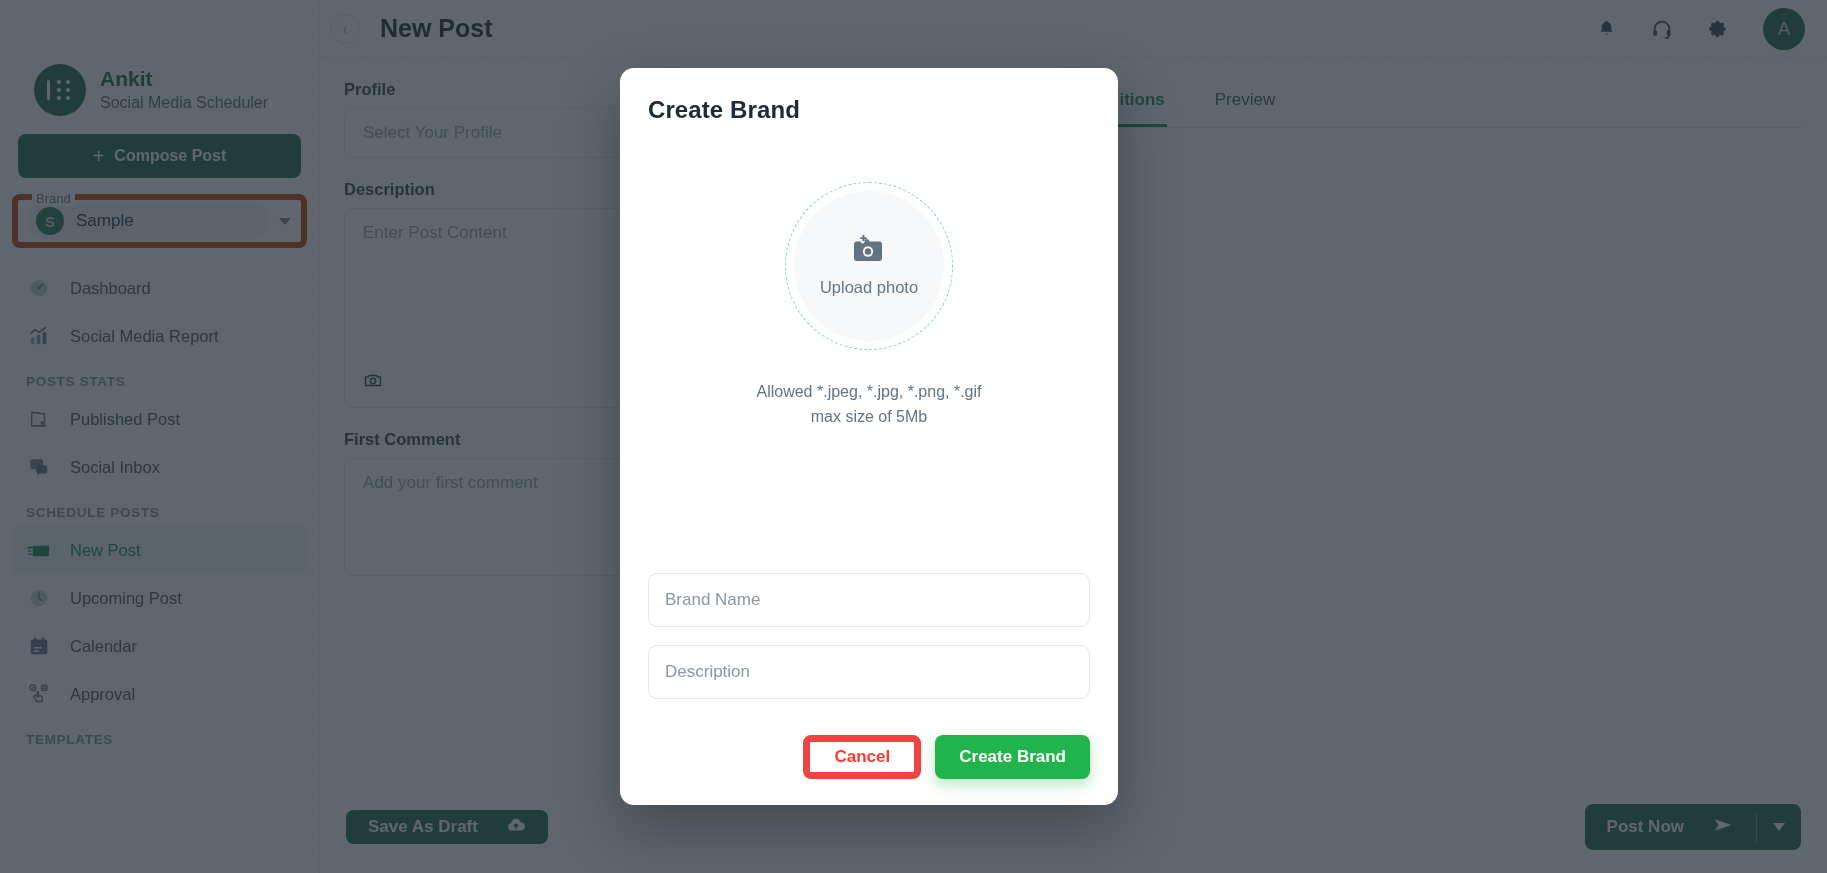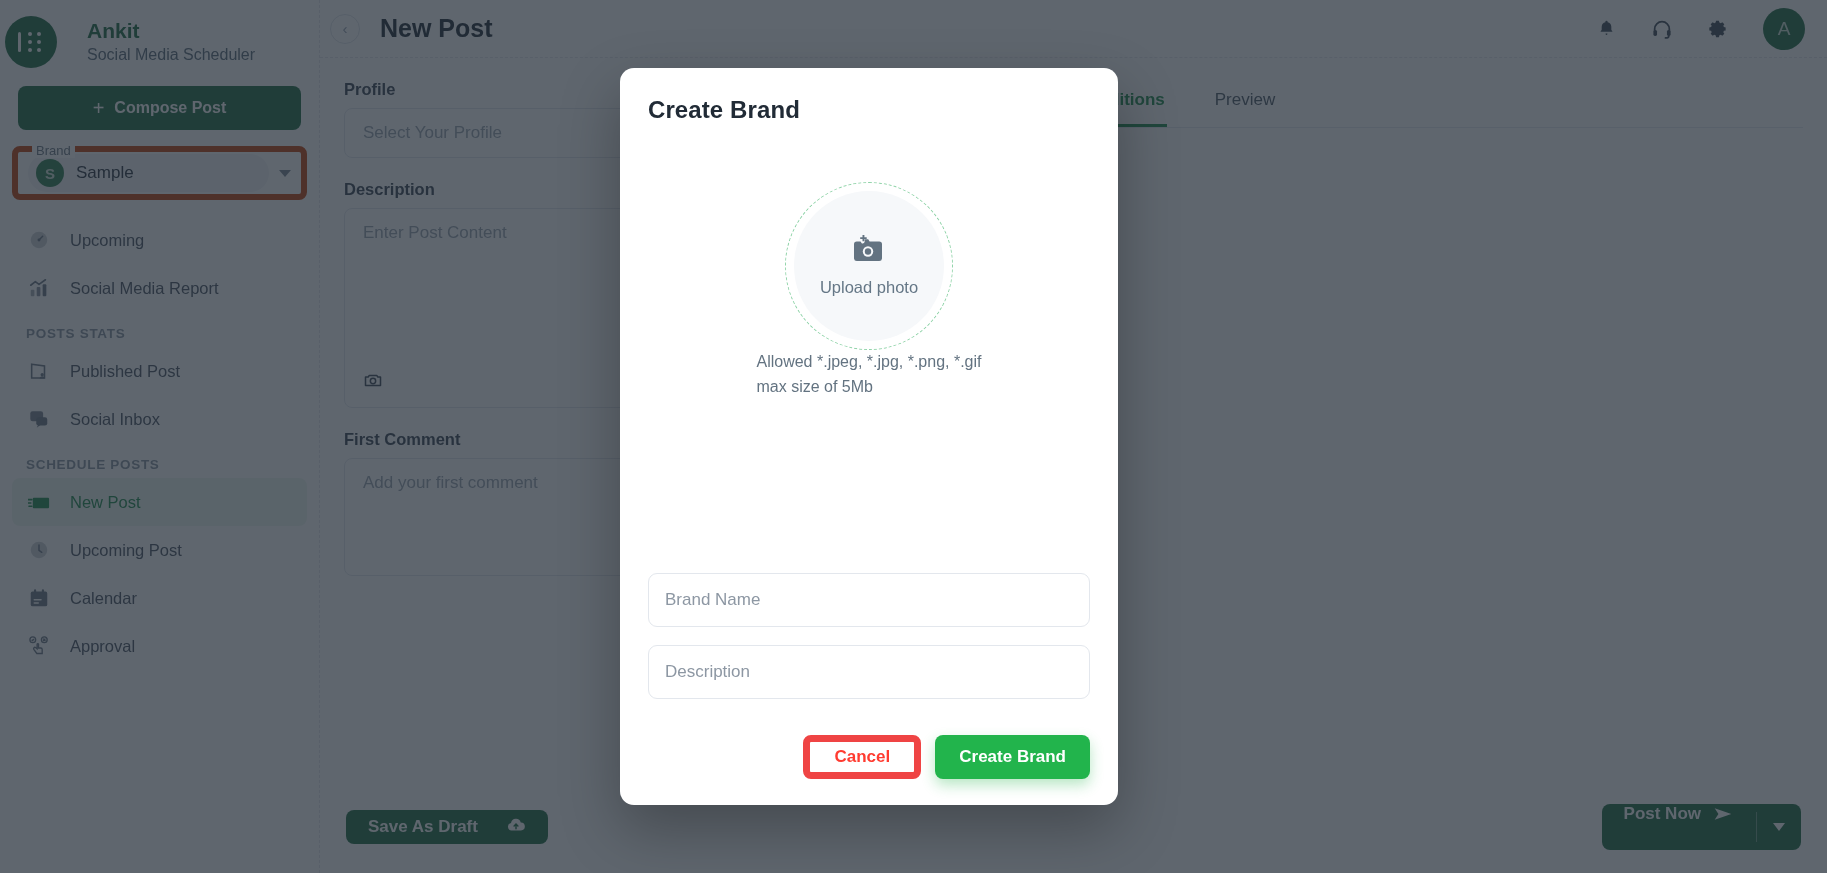--- a/index.html
+++ b/index.html
@@ -23,7 +23,7 @@
     padding: 0;
     position: relative;
   }
-  .brand-head { display: flex; align-items: center; gap: 30px; padding: 16px 18px 10px 5px; }
+  .brand-head { display: flex; align-items: center; gap: 14px; padding: 16px 18px 10px 34px; margin-top: 48px; }
   .logo-circle {
     width: 52px; height: 52px; border-radius: 50%;
     background: #1f6b43; flex: 0 0 52px;

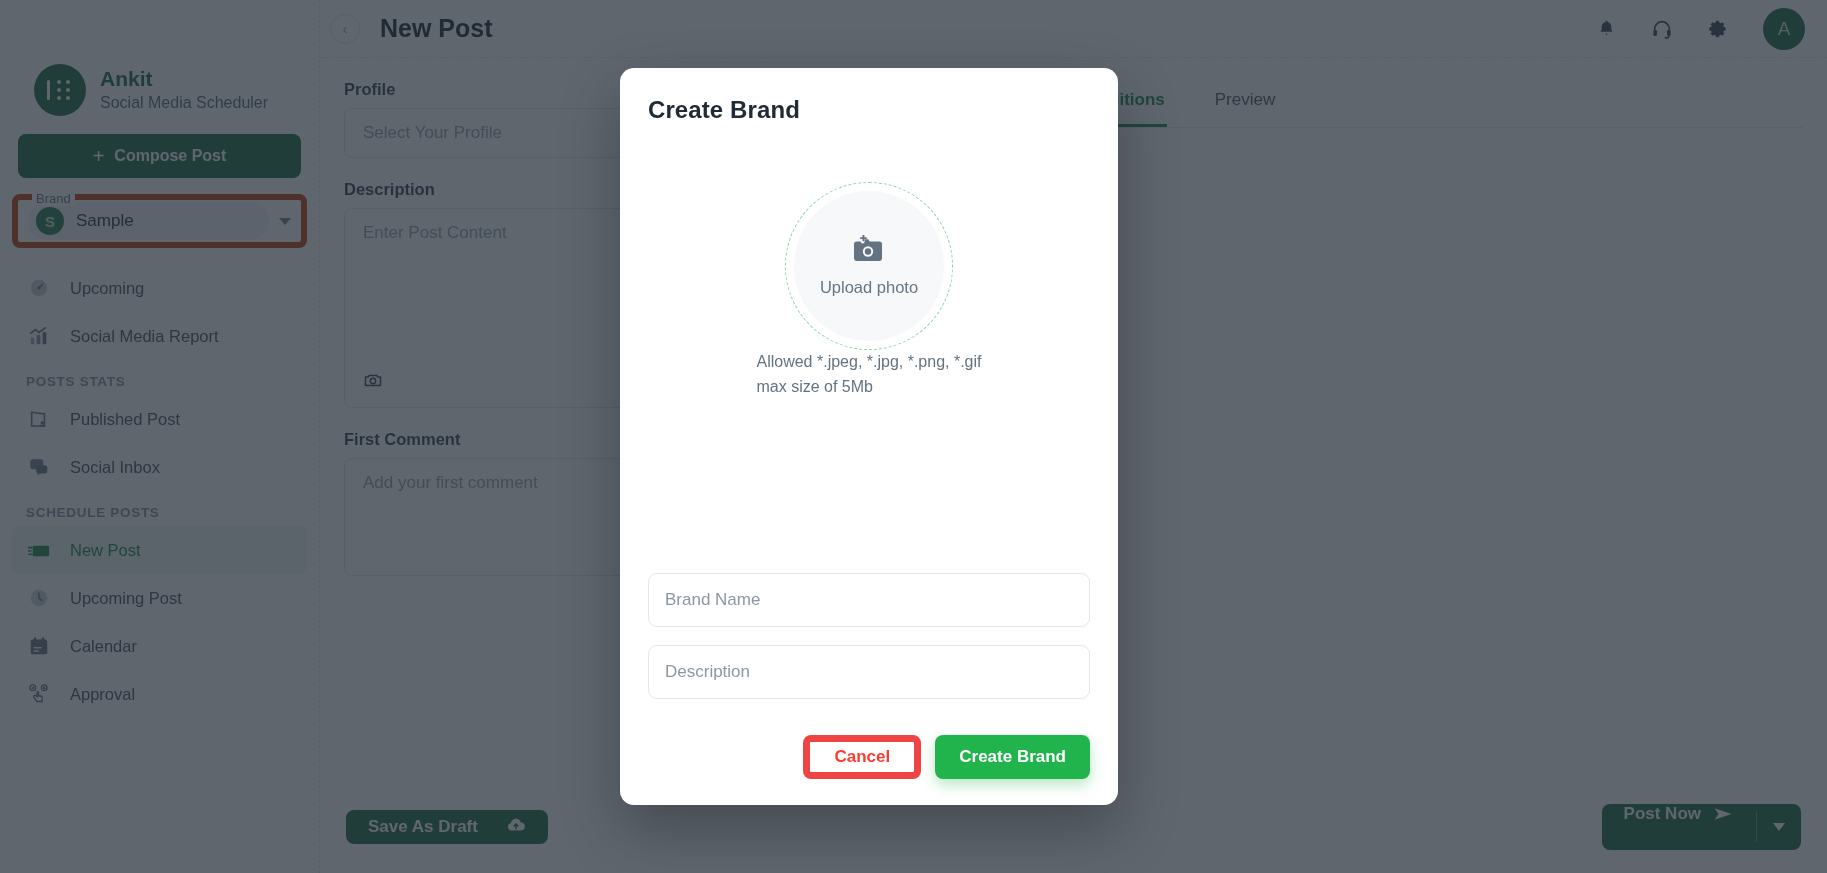--- a/index.html
+++ b/index.html
@@ -250,7 +250,7 @@
                 <circle cx="12" cy="12" r="1.6"></circle>
               </svg>
           </span>
-          <span>Upcoming</span>
+          <span>Dashboard</span>
         </div>
 
         <div class="nav-item">

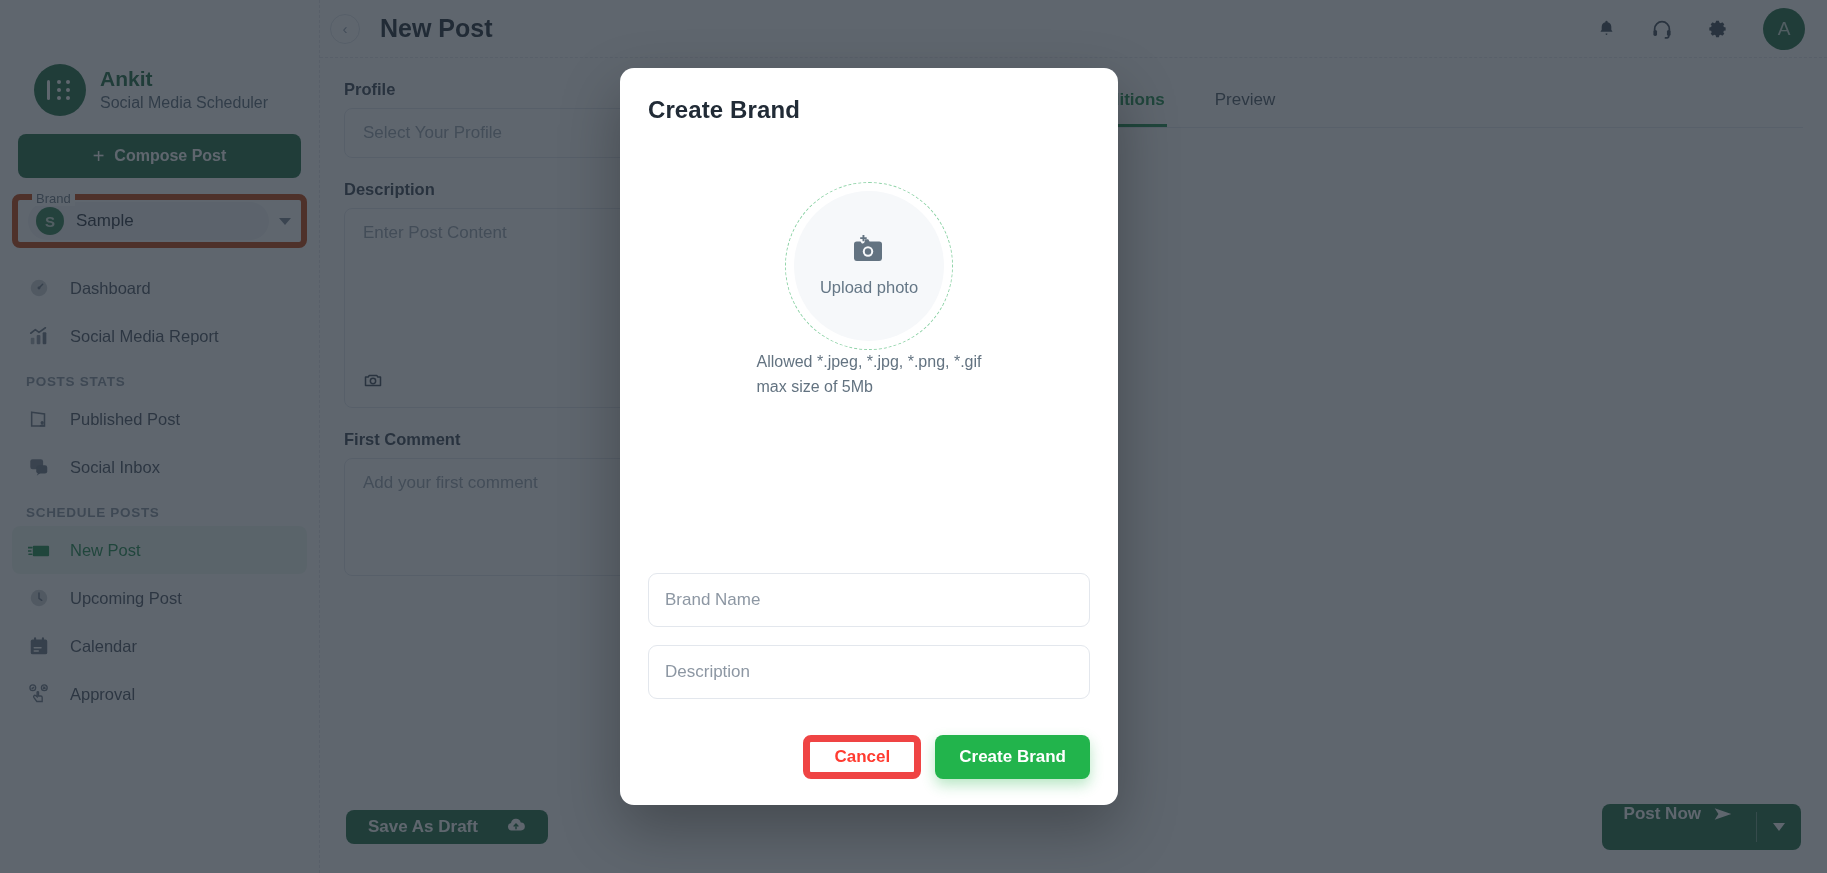--- a/index.html
+++ b/index.html
@@ -169,7 +169,7 @@
   }
   .upload-label { font-size: 16.5px; color: #657786; }
   .allowed {
-    text-align: left; font-size: 16px; color: #637381;
+    margin-top: 30px; text-align: center; font-size: 16px; color: #637381;
     line-height: 1.55;
   }
 

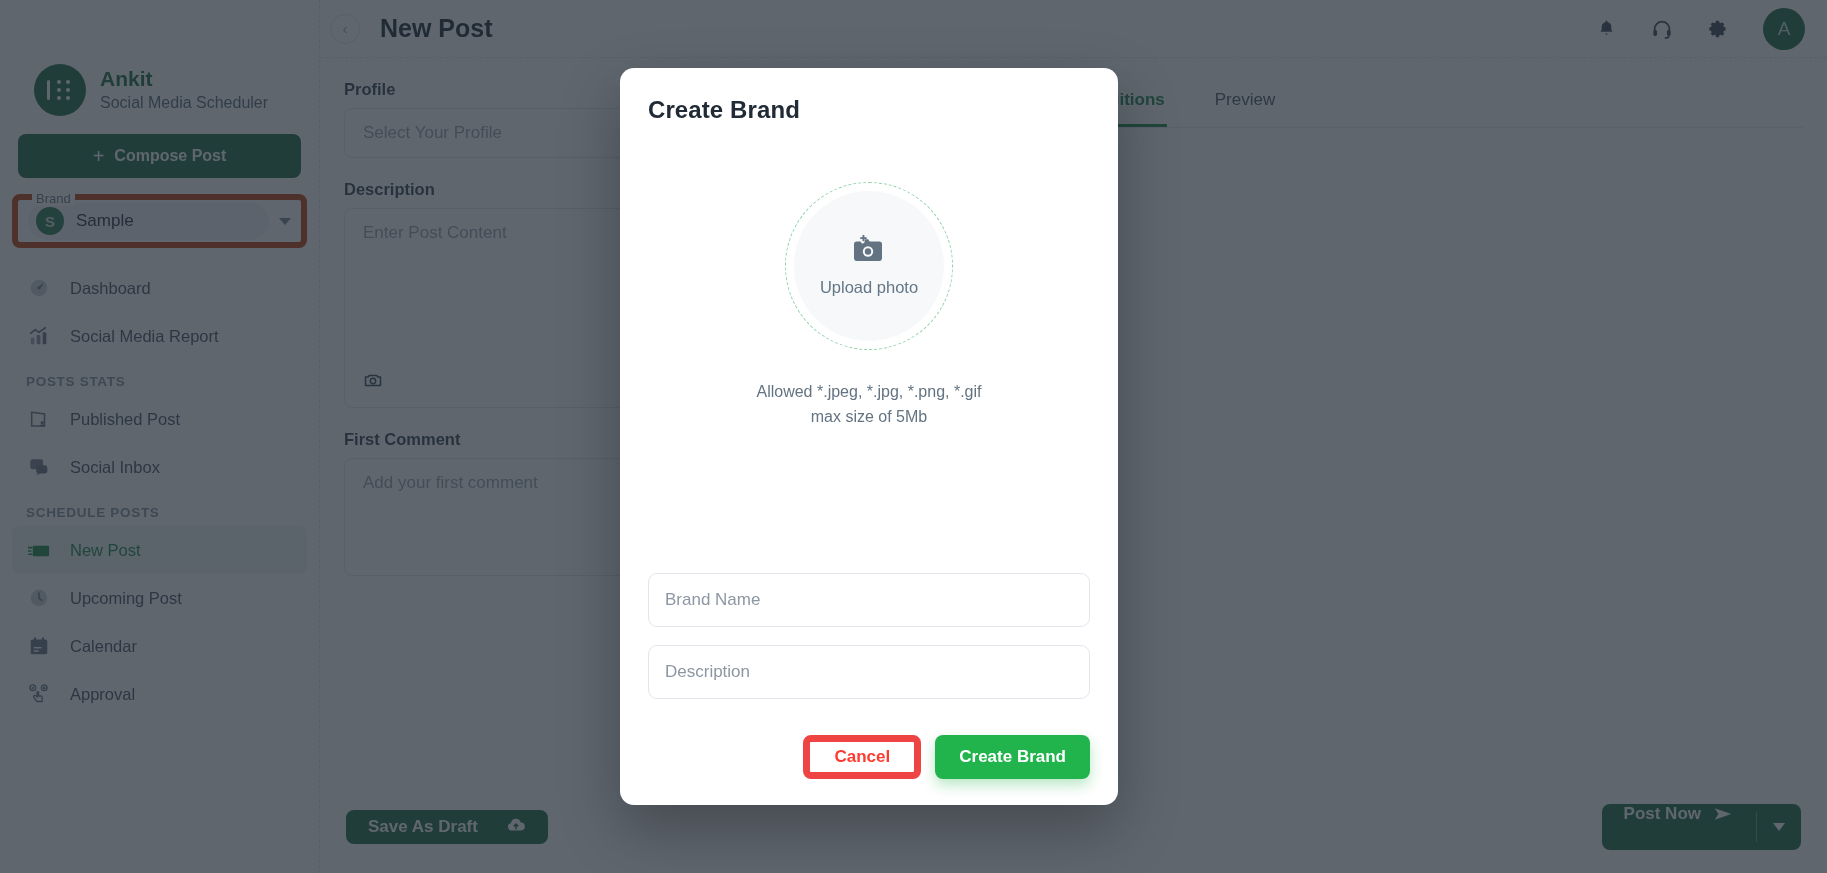--- a/index.html
+++ b/index.html
@@ -337,6 +337,7 @@
           <span>Approval</span>
         </div>
 
+        <div class="nav-section">TEMPLATES</div>
       </nav>
     </aside>
 

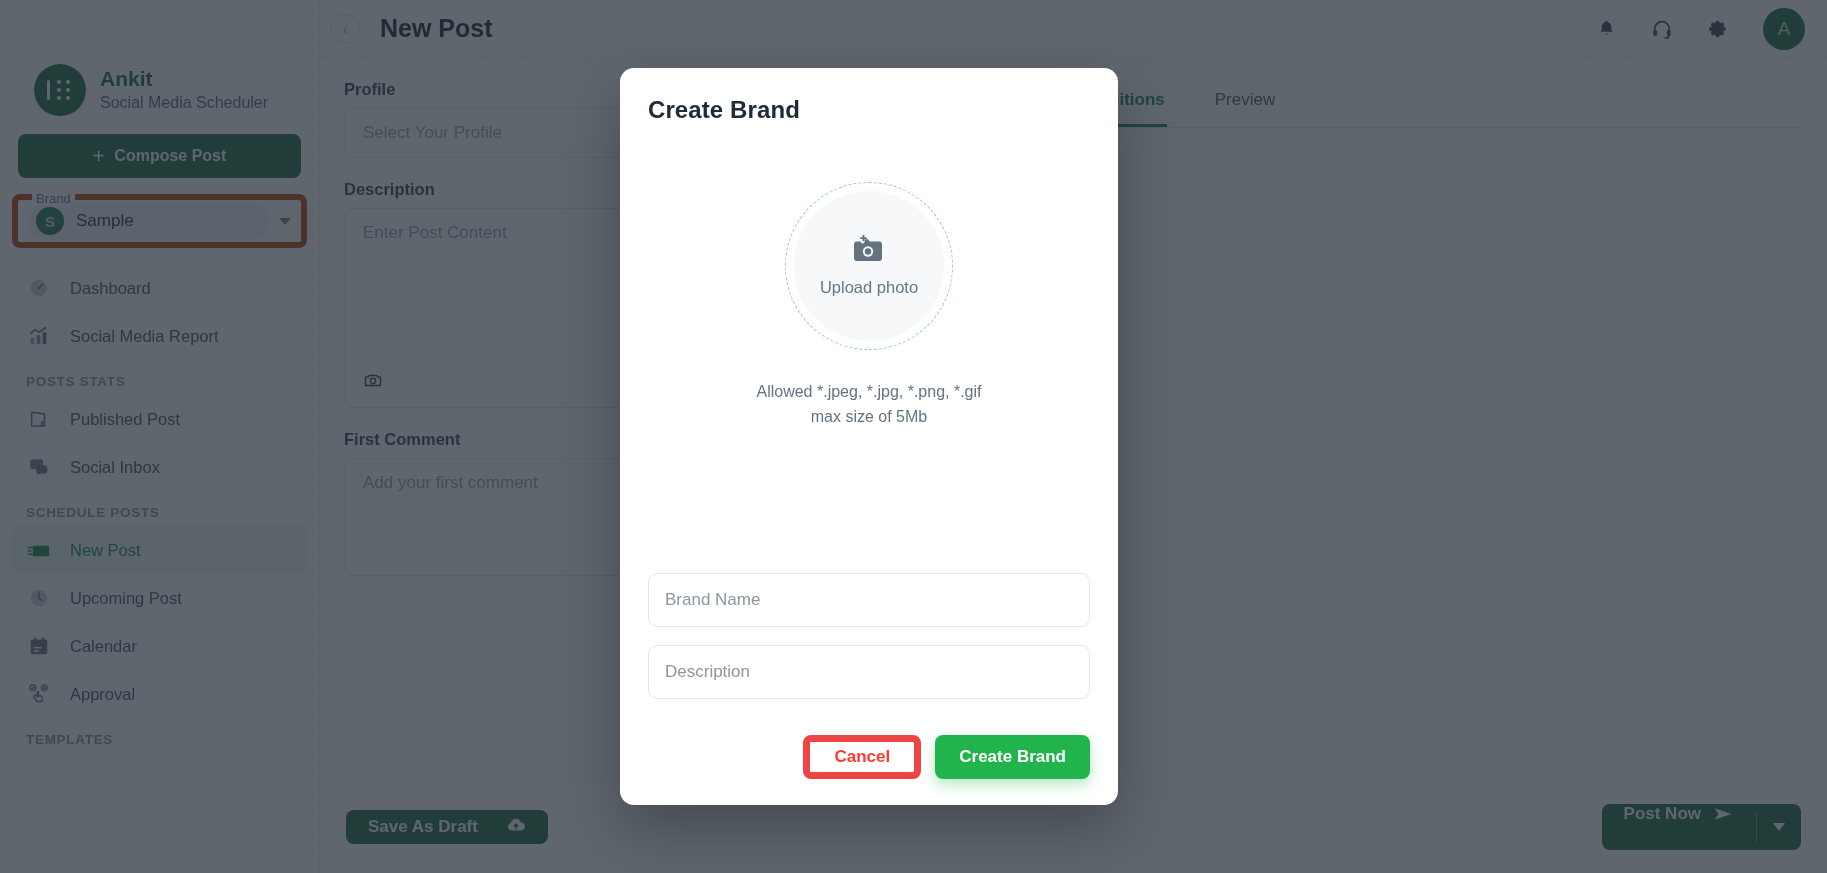--- a/index.html
+++ b/index.html
@@ -132,7 +132,7 @@
   .post-group { display: flex; align-items: stretch; background: #1f6b43; border-radius: 8px; overflow: hidden; }
   .post-btn {
     background: transparent; color: #fff; border: none; height: 46px; padding: 0 22px;
-    font-size: 17px; font-weight: 600; cursor: pointer; display: flex; gap: 11px;
+    font-size: 17px; font-weight: 600; cursor: pointer; display: flex; align-items: center; gap: 28px;
     font-family: "Liberation Sans", sans-serif;
   }
   .post-split { width: 1px; background: rgba(255,255,255,.35); margin: 8px 0; }

